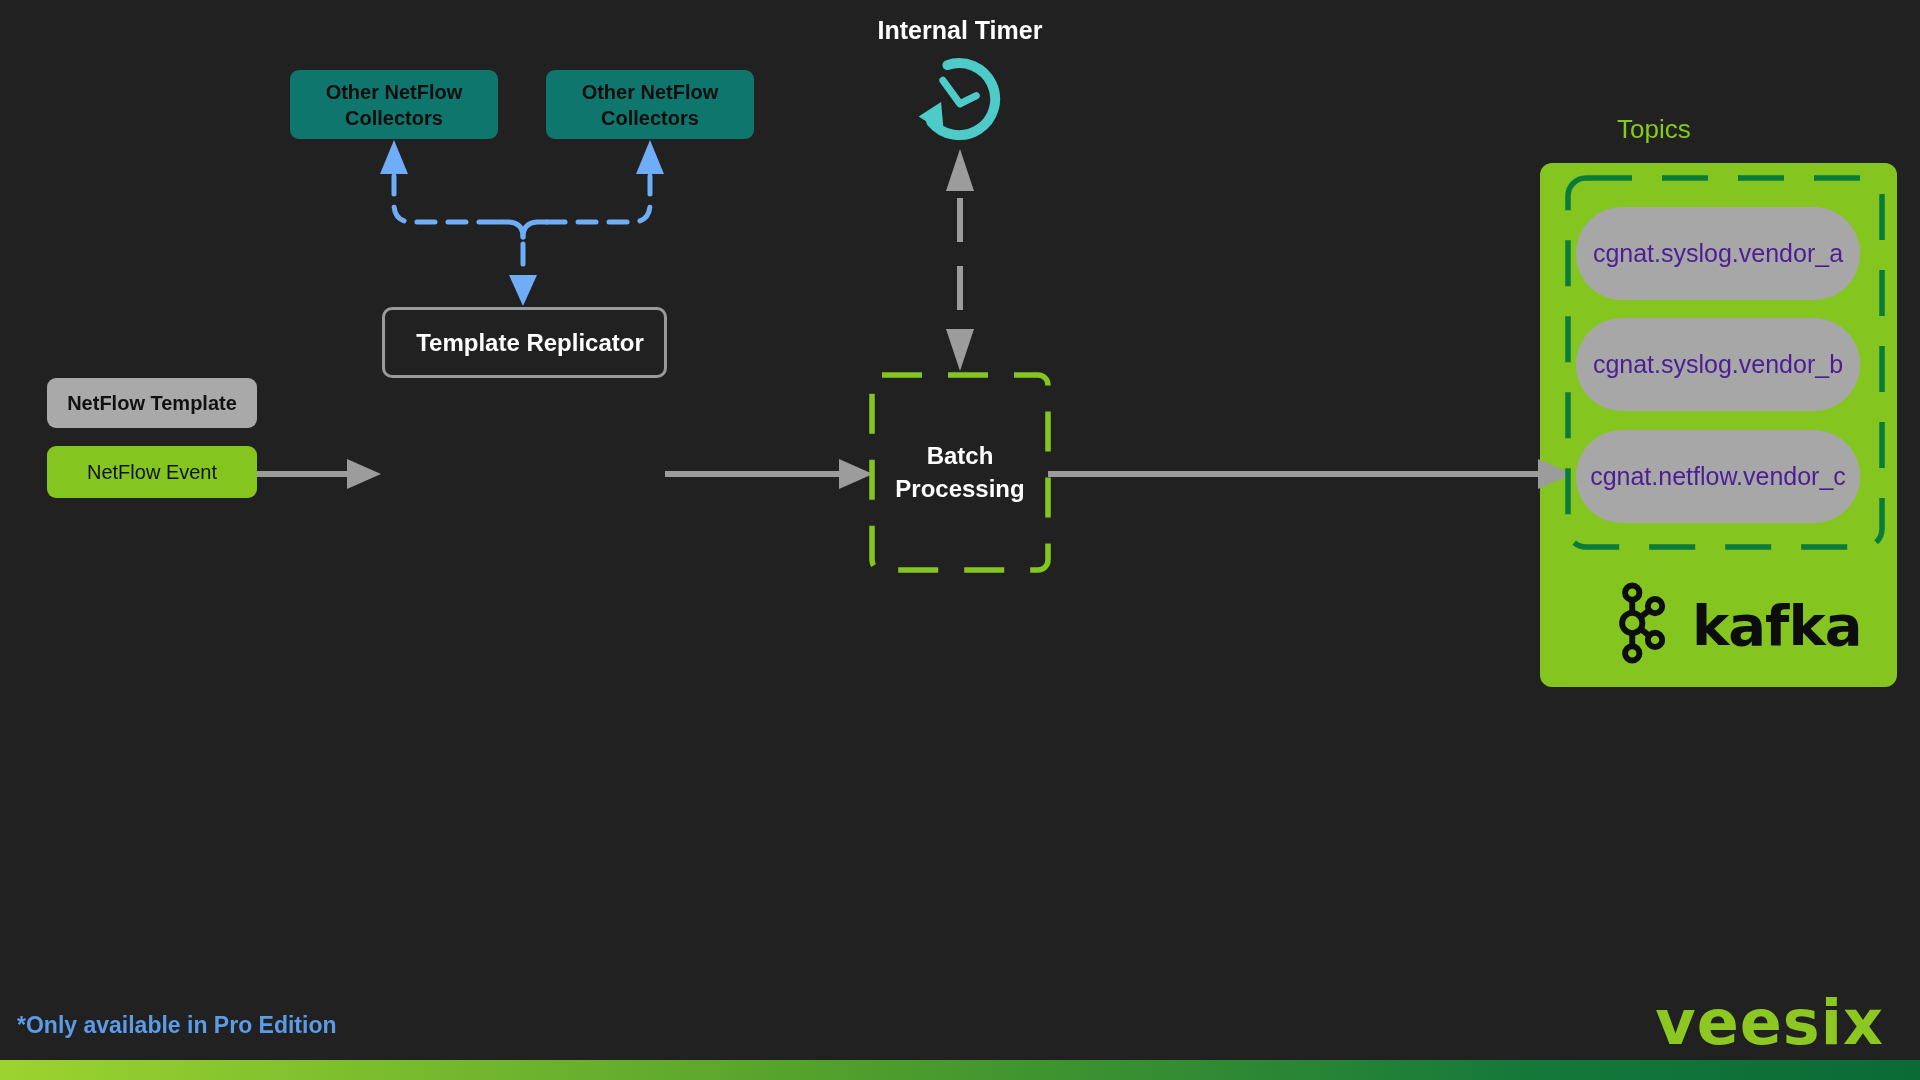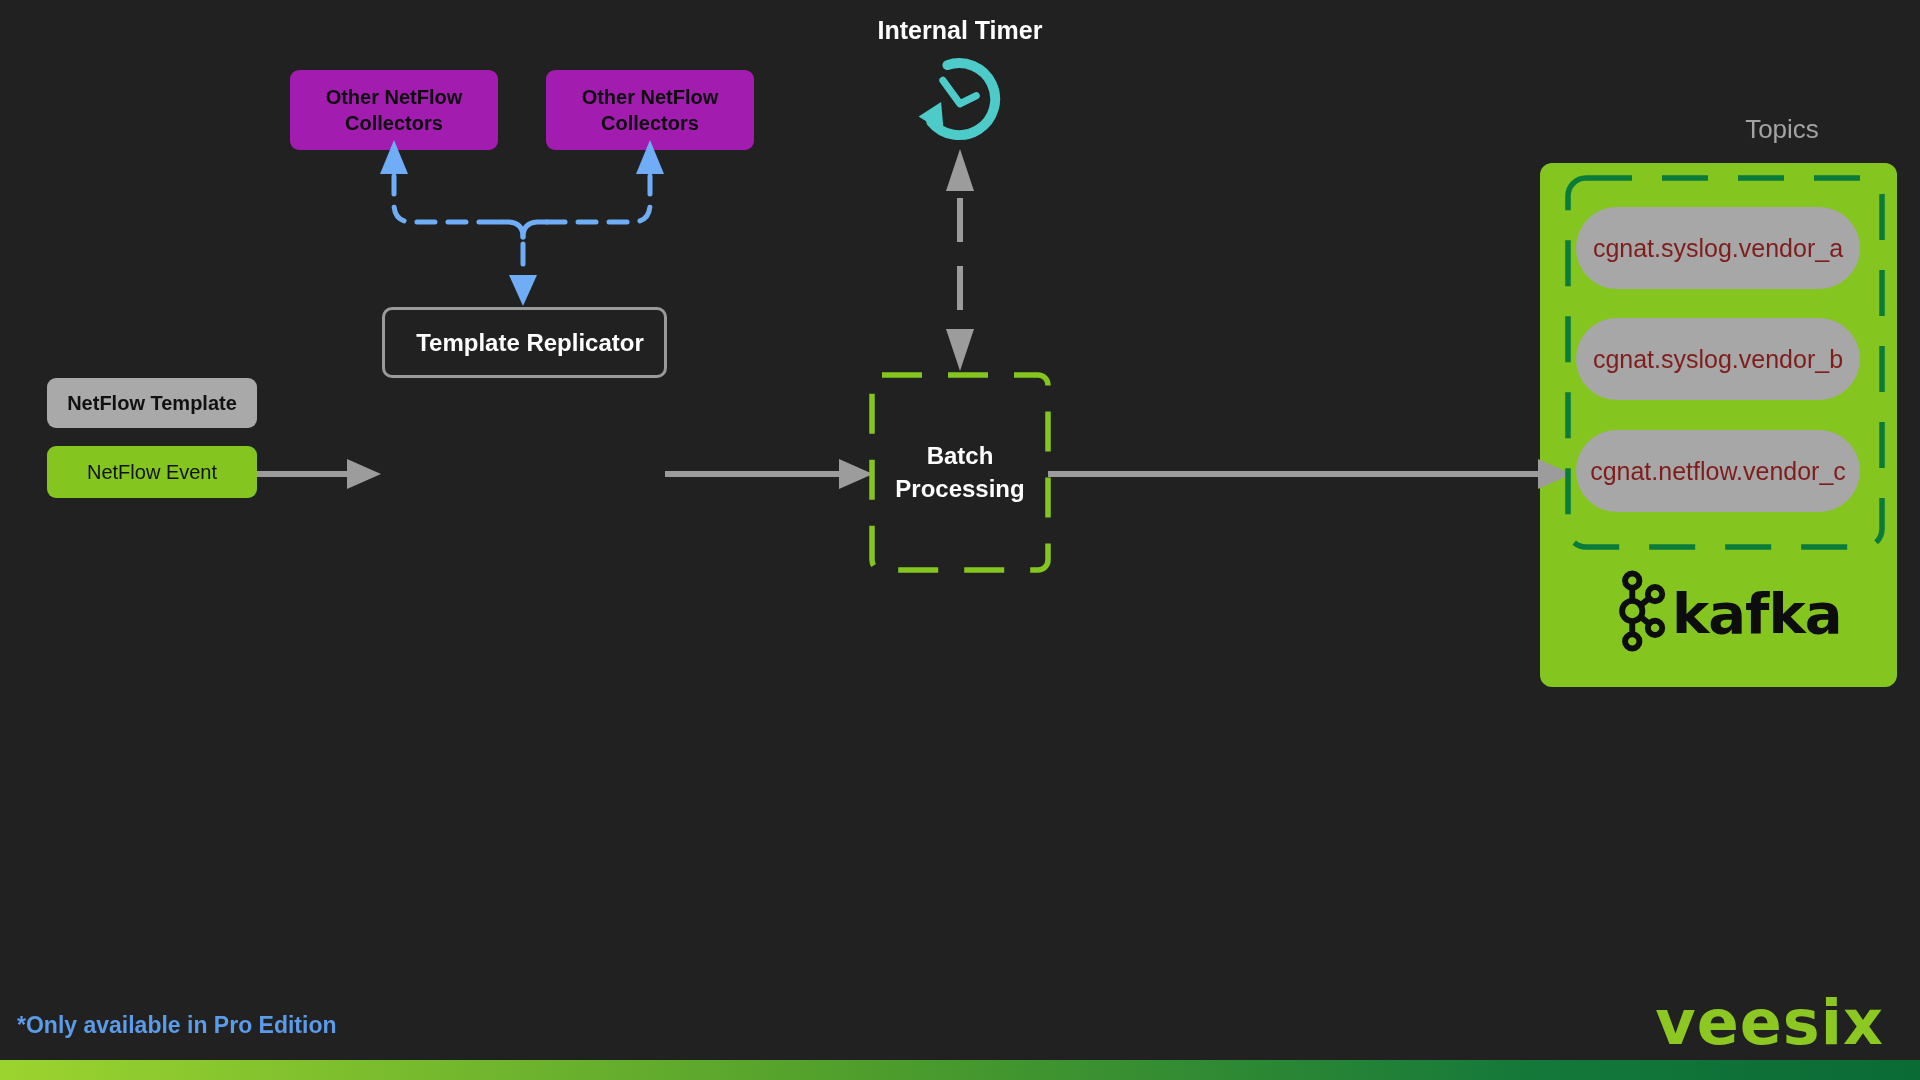--- a/index.html
+++ b/index.html
@@ -12,7 +12,7 @@
     display:flex;align-items:center;justify-content:center;text-align:center;
   }
   .collector{
-    left:0;top:70px;width:208px;height:80px;background:#a21caf;border-radius:9px;
+    left:0;top:70px;width:208px;height:69px;background:#0f766e;border-radius:9px;
     color:#0d0d0d;font-weight:bold;font-size:20px;line-height:1.3;padding:0 14px;
   }
   #collector-left{left:290px;}

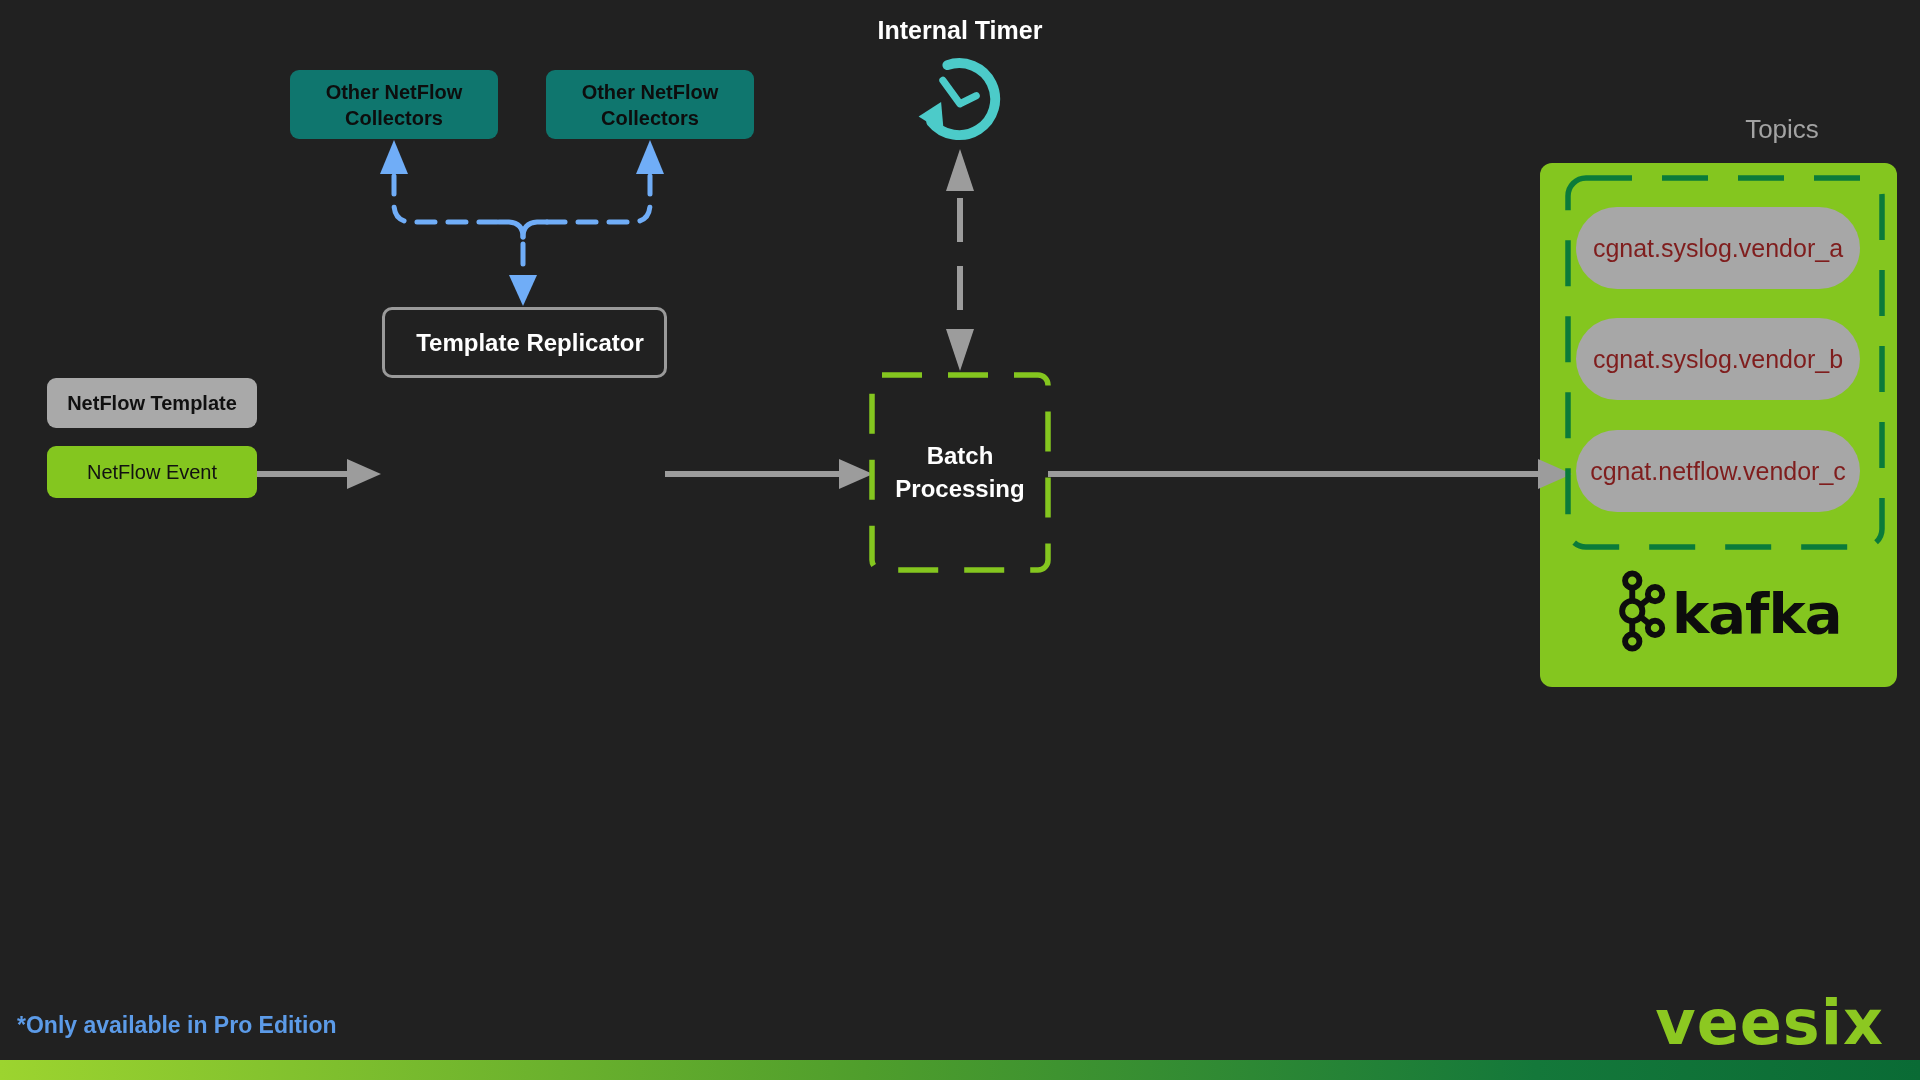--- a/index.html
+++ b/index.html
@@ -43,7 +43,7 @@
     font-size:24px;line-height:1.35;z-index:3;
   }
   #topics-label{
-    left:1682px;top:114px;width:200px;color:#a3a3a3;font-size:26px;text-align:center;z-index:3;
+    left:1617px;top:114px;width:200px;color:#84cc16;font-size:26px;text-align:left;z-index:3;
   }
   #topics-panel{
     left:1540px;top:163px;width:357px;height:524px;background:#84c61f;border-radius:12px;z-index:1;

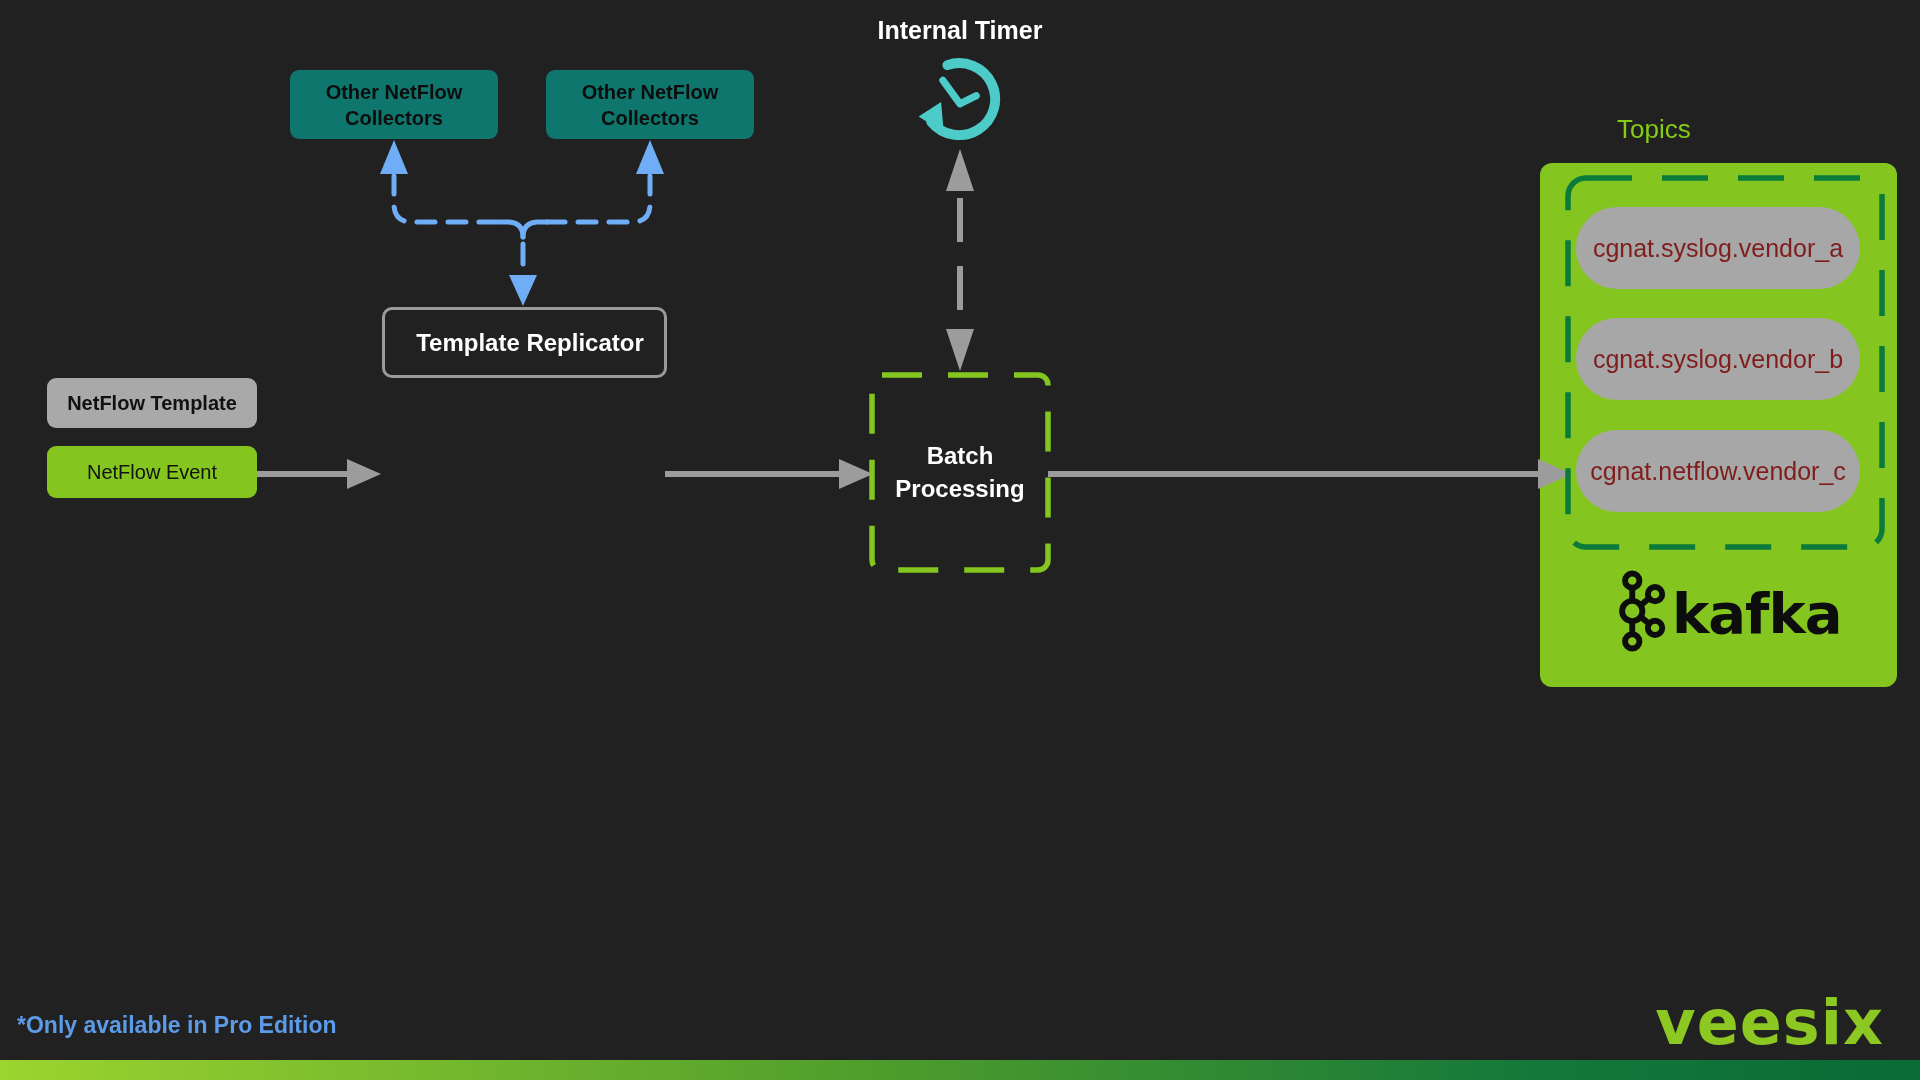--- a/index.html
+++ b/index.html
@@ -49,8 +49,8 @@
     left:1540px;top:163px;width:357px;height:524px;background:#84c61f;border-radius:12px;z-index:1;
   }
   .topic-pill{
-    left:1576px;width:284px;height:82px;background:#a7a7a7;border-radius:46px;
-    color:#7f1d1d;font-size:25px;z-index:3;
+    left:1576px;width:284px;height:93px;background:#a7a7a7;border-radius:46px;
+    color:#4c1d95;font-size:25px;z-index:3;
   }
   #topic-pill-a{top:207px;}
   #topic-pill-b{top:318px;}

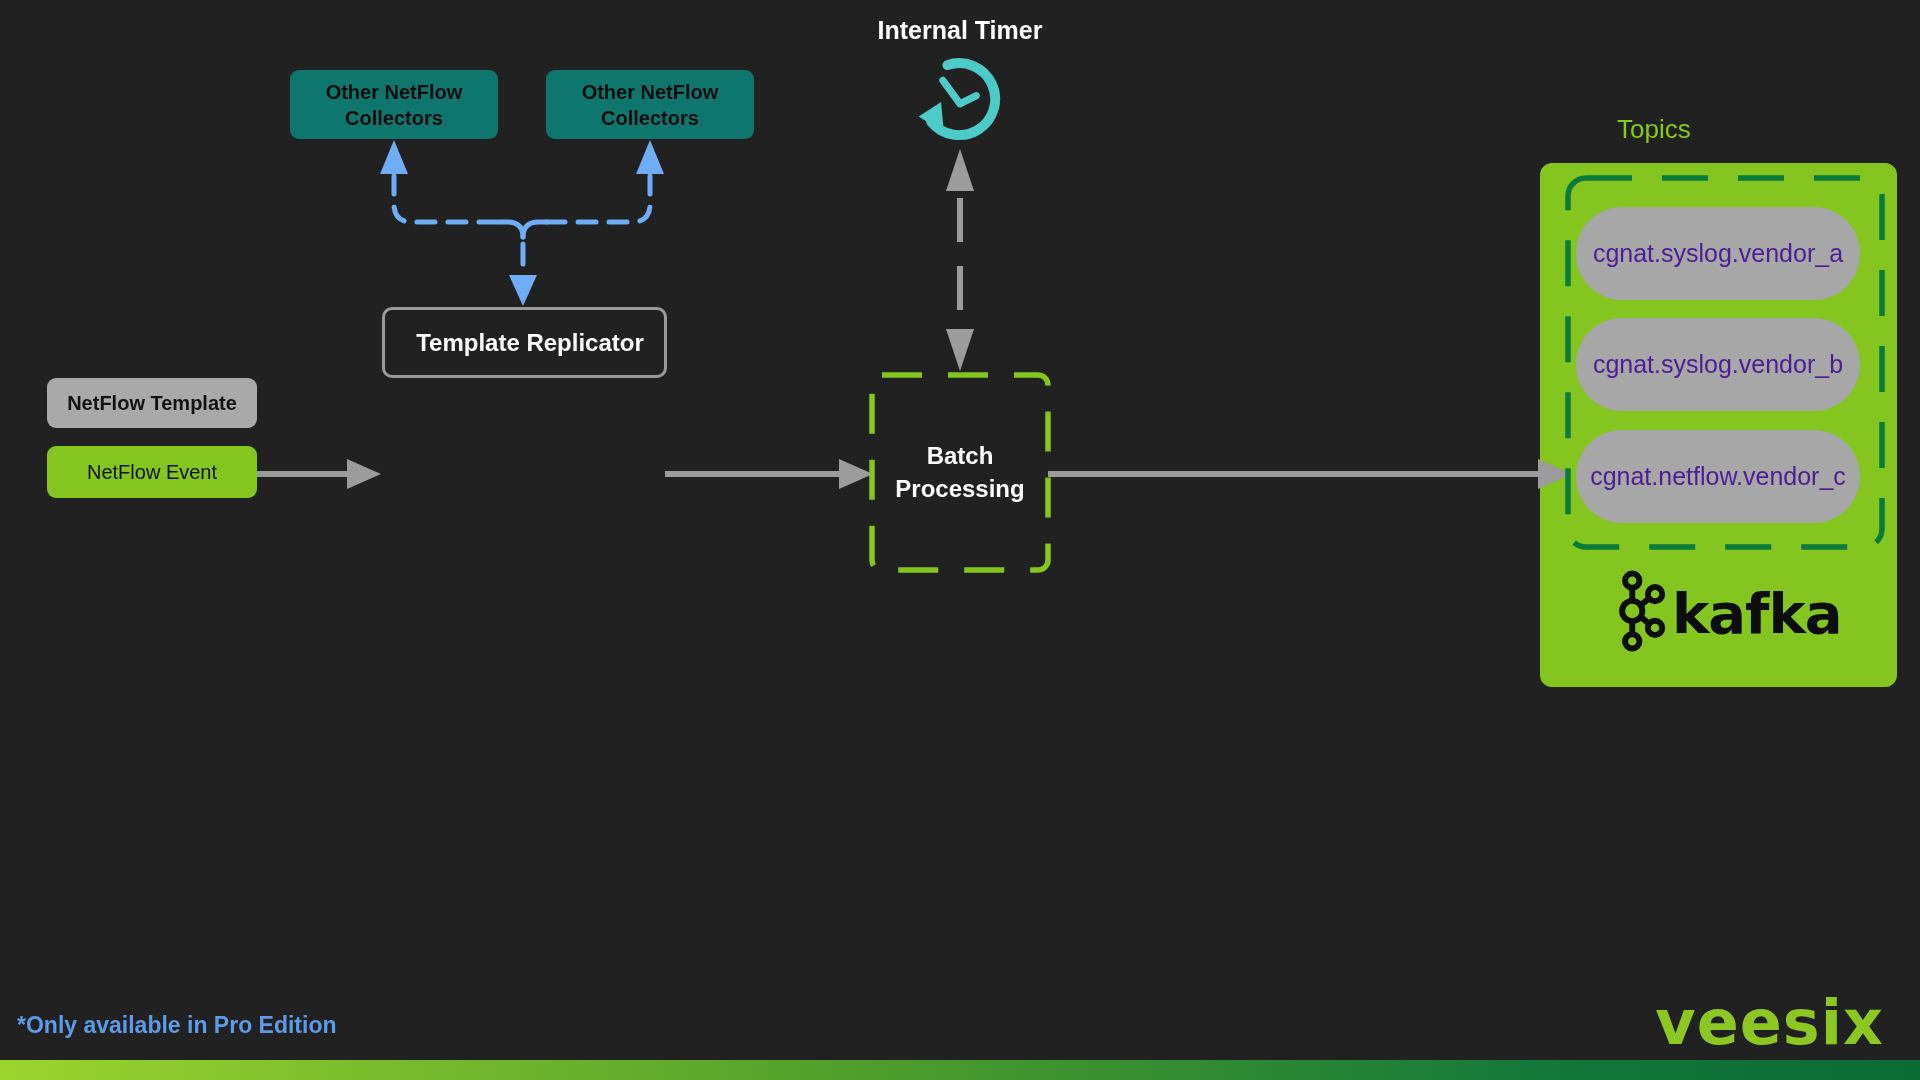--- a/index.html
+++ b/index.html
@@ -56,8 +56,8 @@
   #topic-pill-b{top:318px;}
   #topic-pill-c{top:430px;}
   #kafka-logo{
-    left:1612px;top:566px;width:230px;height:94px;display:flex;align-items:center;
-    gap:6px;z-index:3;text-align:center;
+    left:1612px;top:578px;width:230px;height:94px;display:flex;align-items:center;
+    gap:26px;z-index:3;text-align:center;
   }
   #kafka-label{
     color:#0d0d0d;font-weight:bold;font-size:56px;letter-spacing:-1px;

